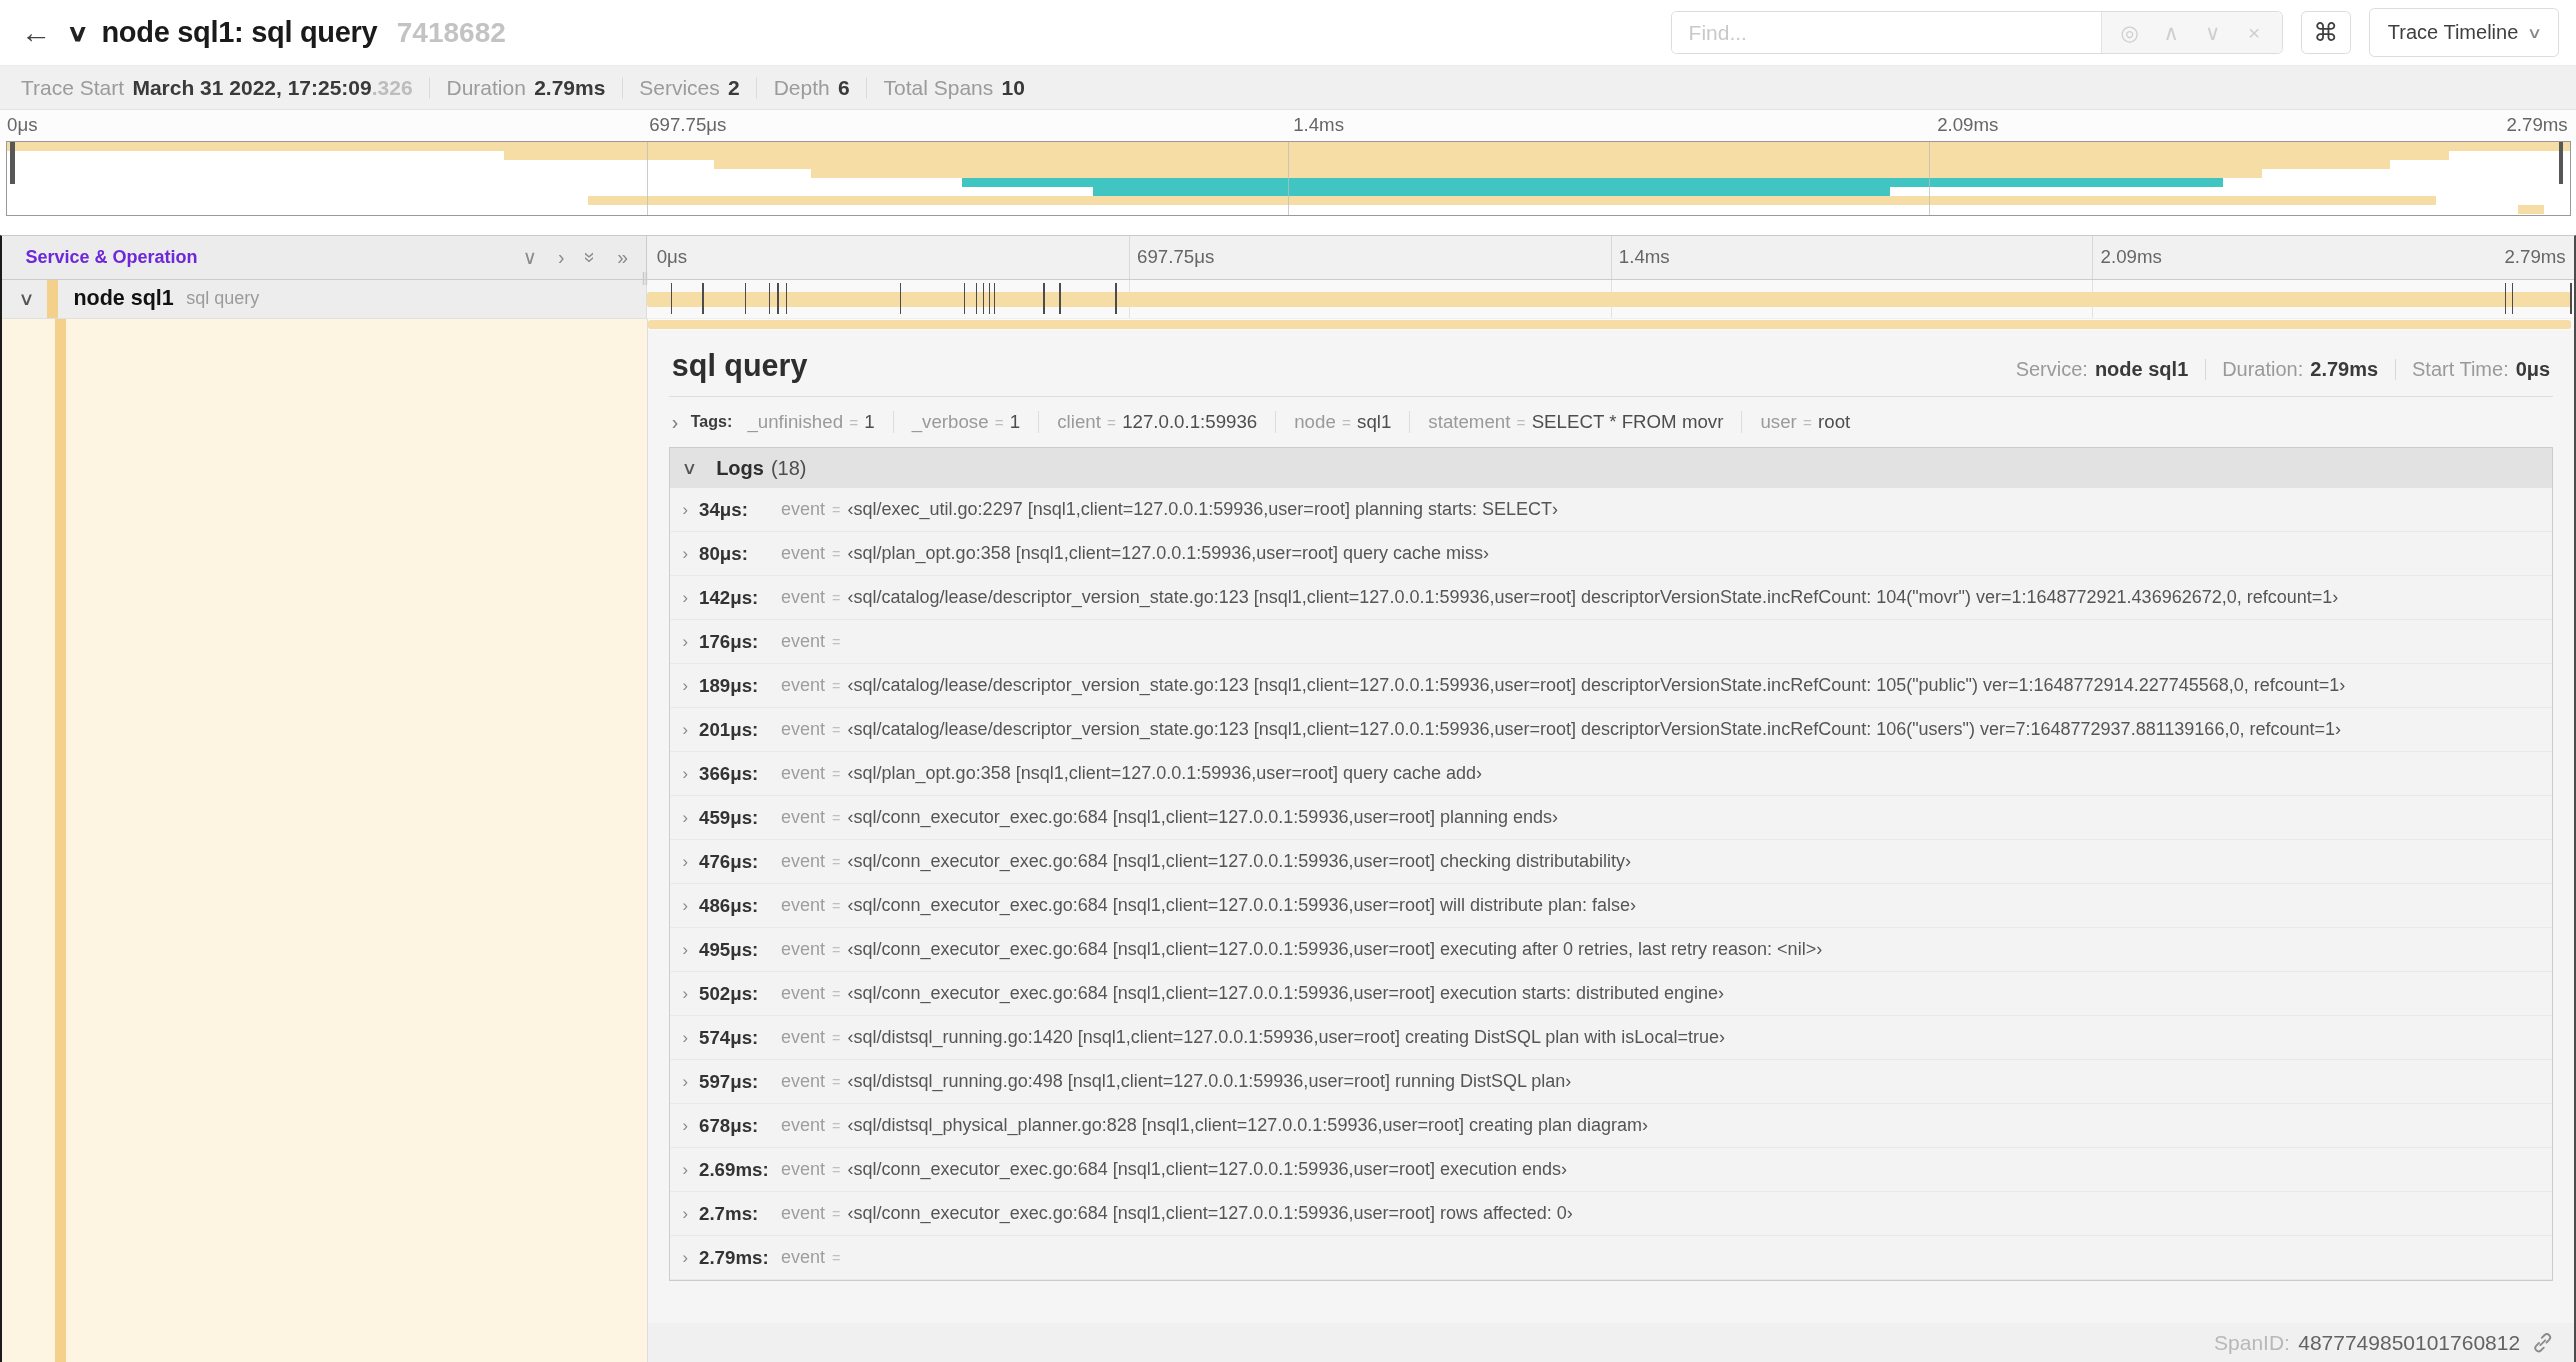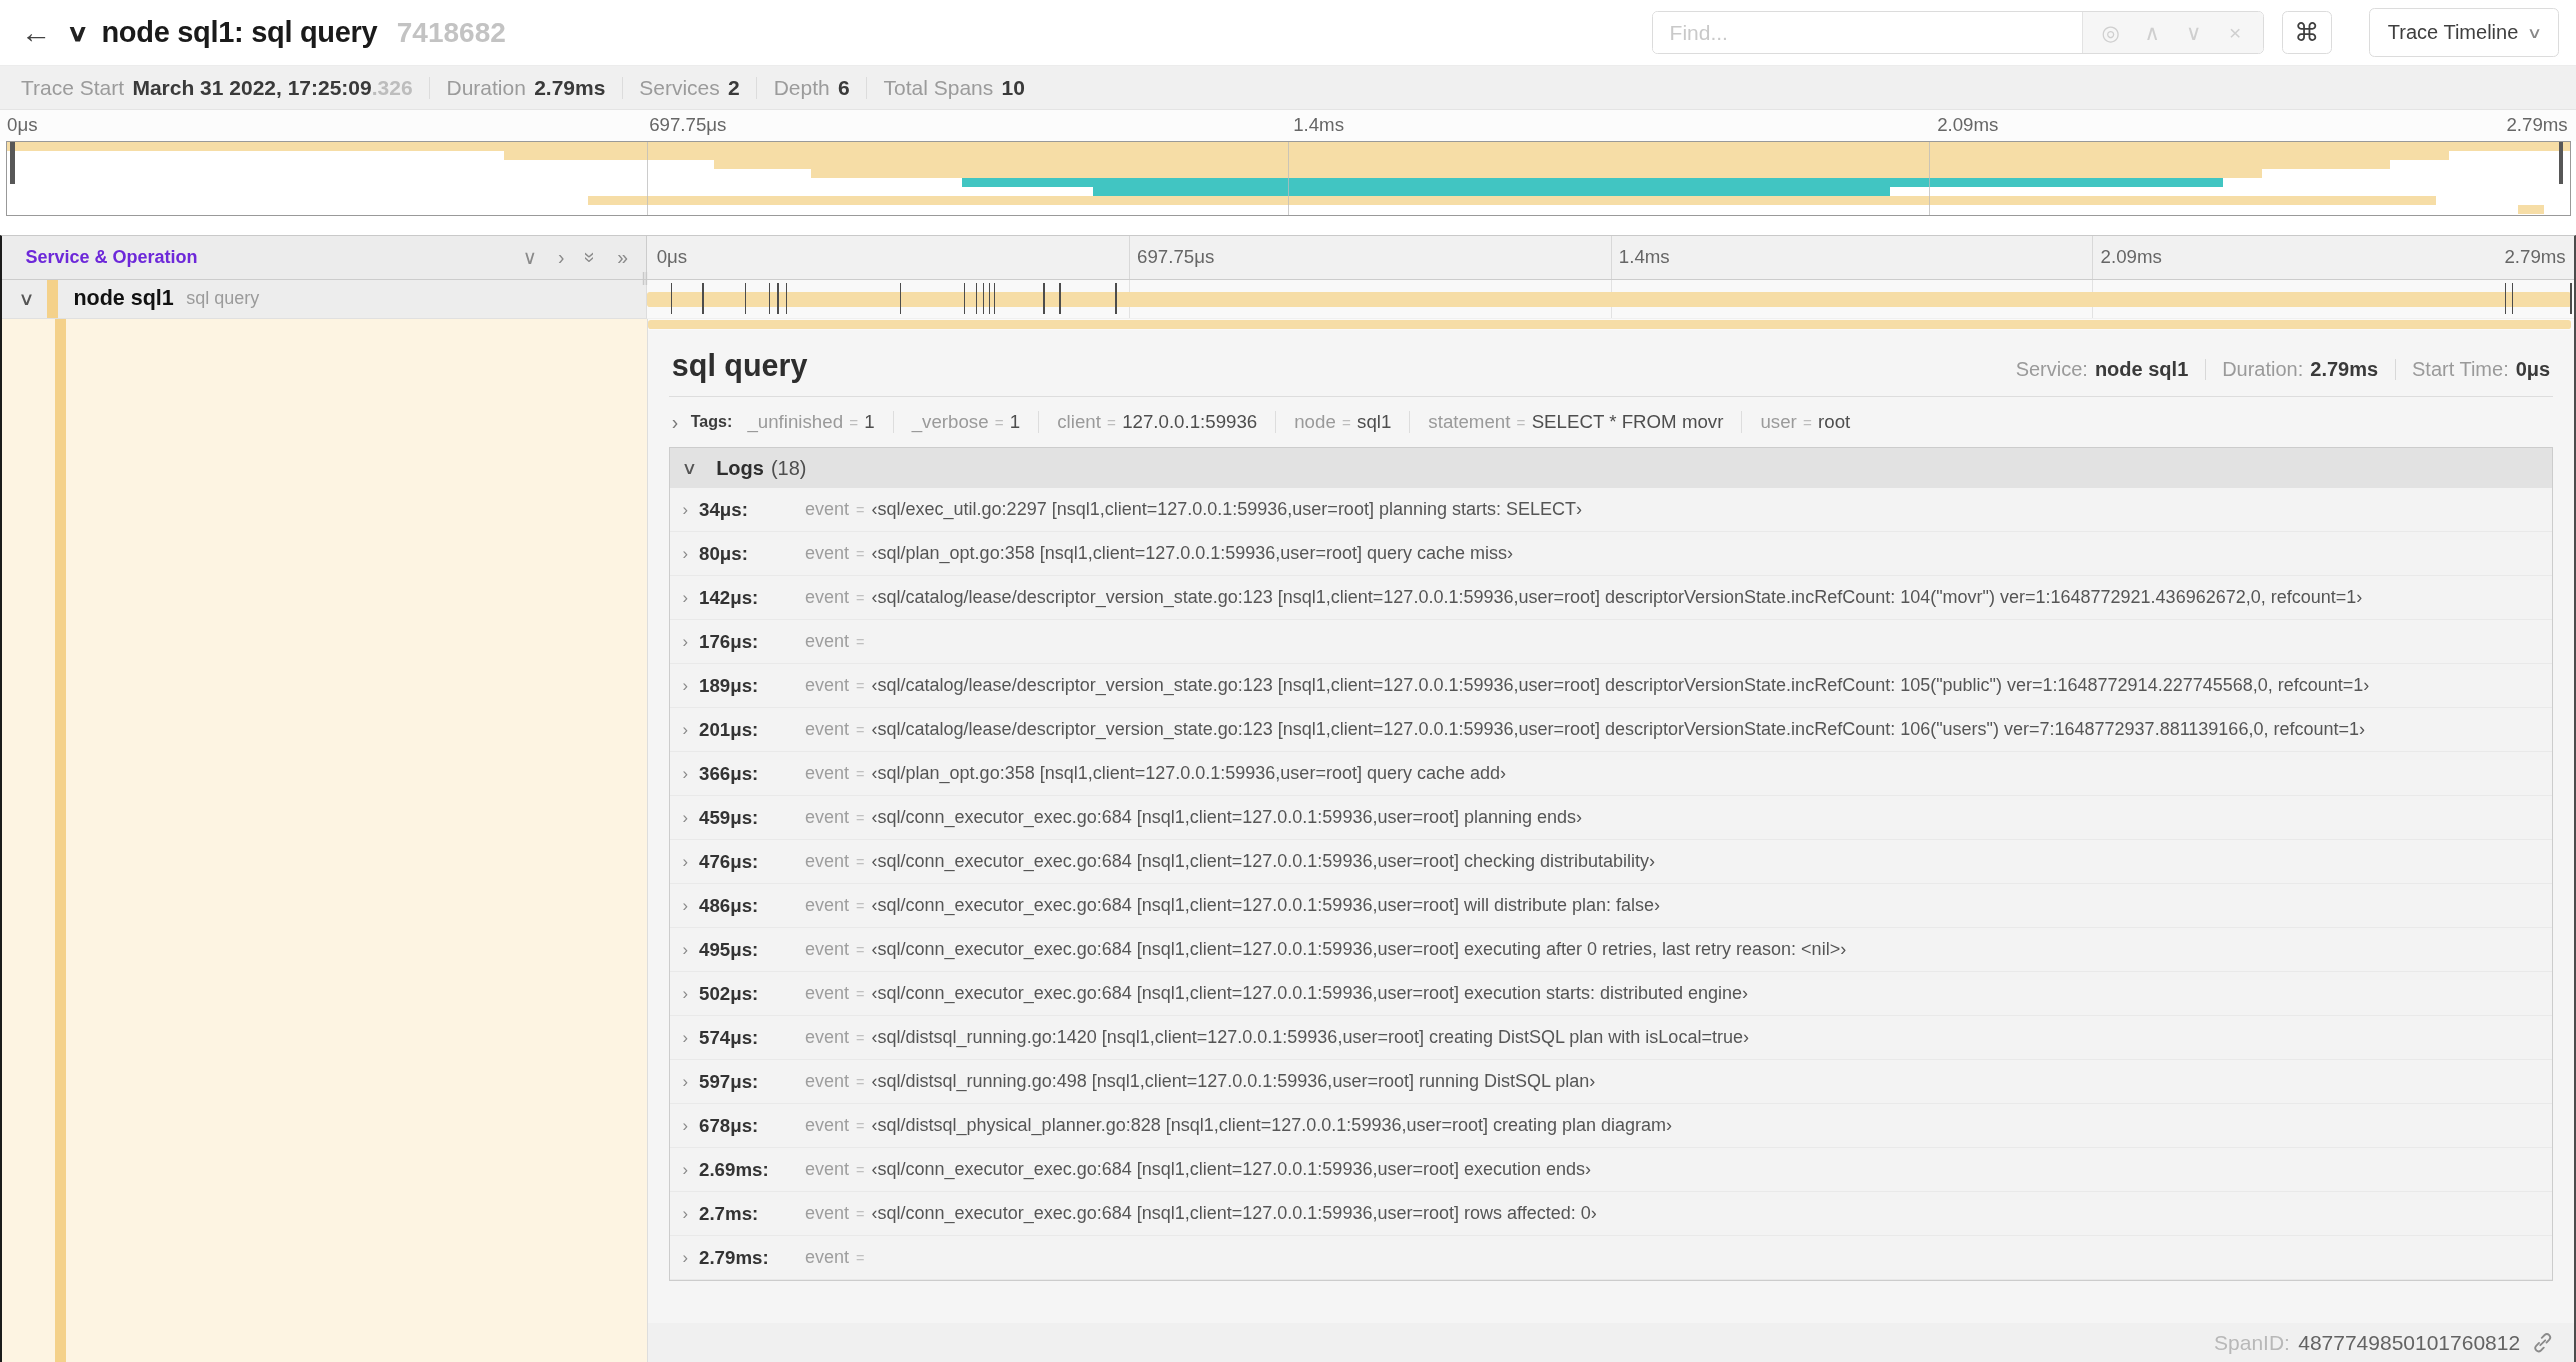--- a/index.html
+++ b/index.html
@@ -25,7 +25,7 @@
   .sq-btn { height: 43px; min-width: 50px; border: 0.7px solid #dcdcdc; border-radius: 5.5px; background: #fff;
     display: flex; align-items: center; justify-content: center; font-size: 25px; color: #3f3f3f; cursor: pointer; }
   .tt-btn { height: 49px; padding: 0 18px; border: 0.7px solid #dcdcdc; border-radius: 5.5px; background: #fff;
-    display: flex; align-items: center; font-size: 20px; color: #3f3f3f; cursor: pointer; gap: 11px; margin-left: 19px; }
+    display: flex; align-items: center; font-size: 20px; color: #3f3f3f; cursor: pointer; gap: 11px; }
   .tt-caret { font-size: 15.2px; color: #888; transform: scaleX(1.4); }
 
   

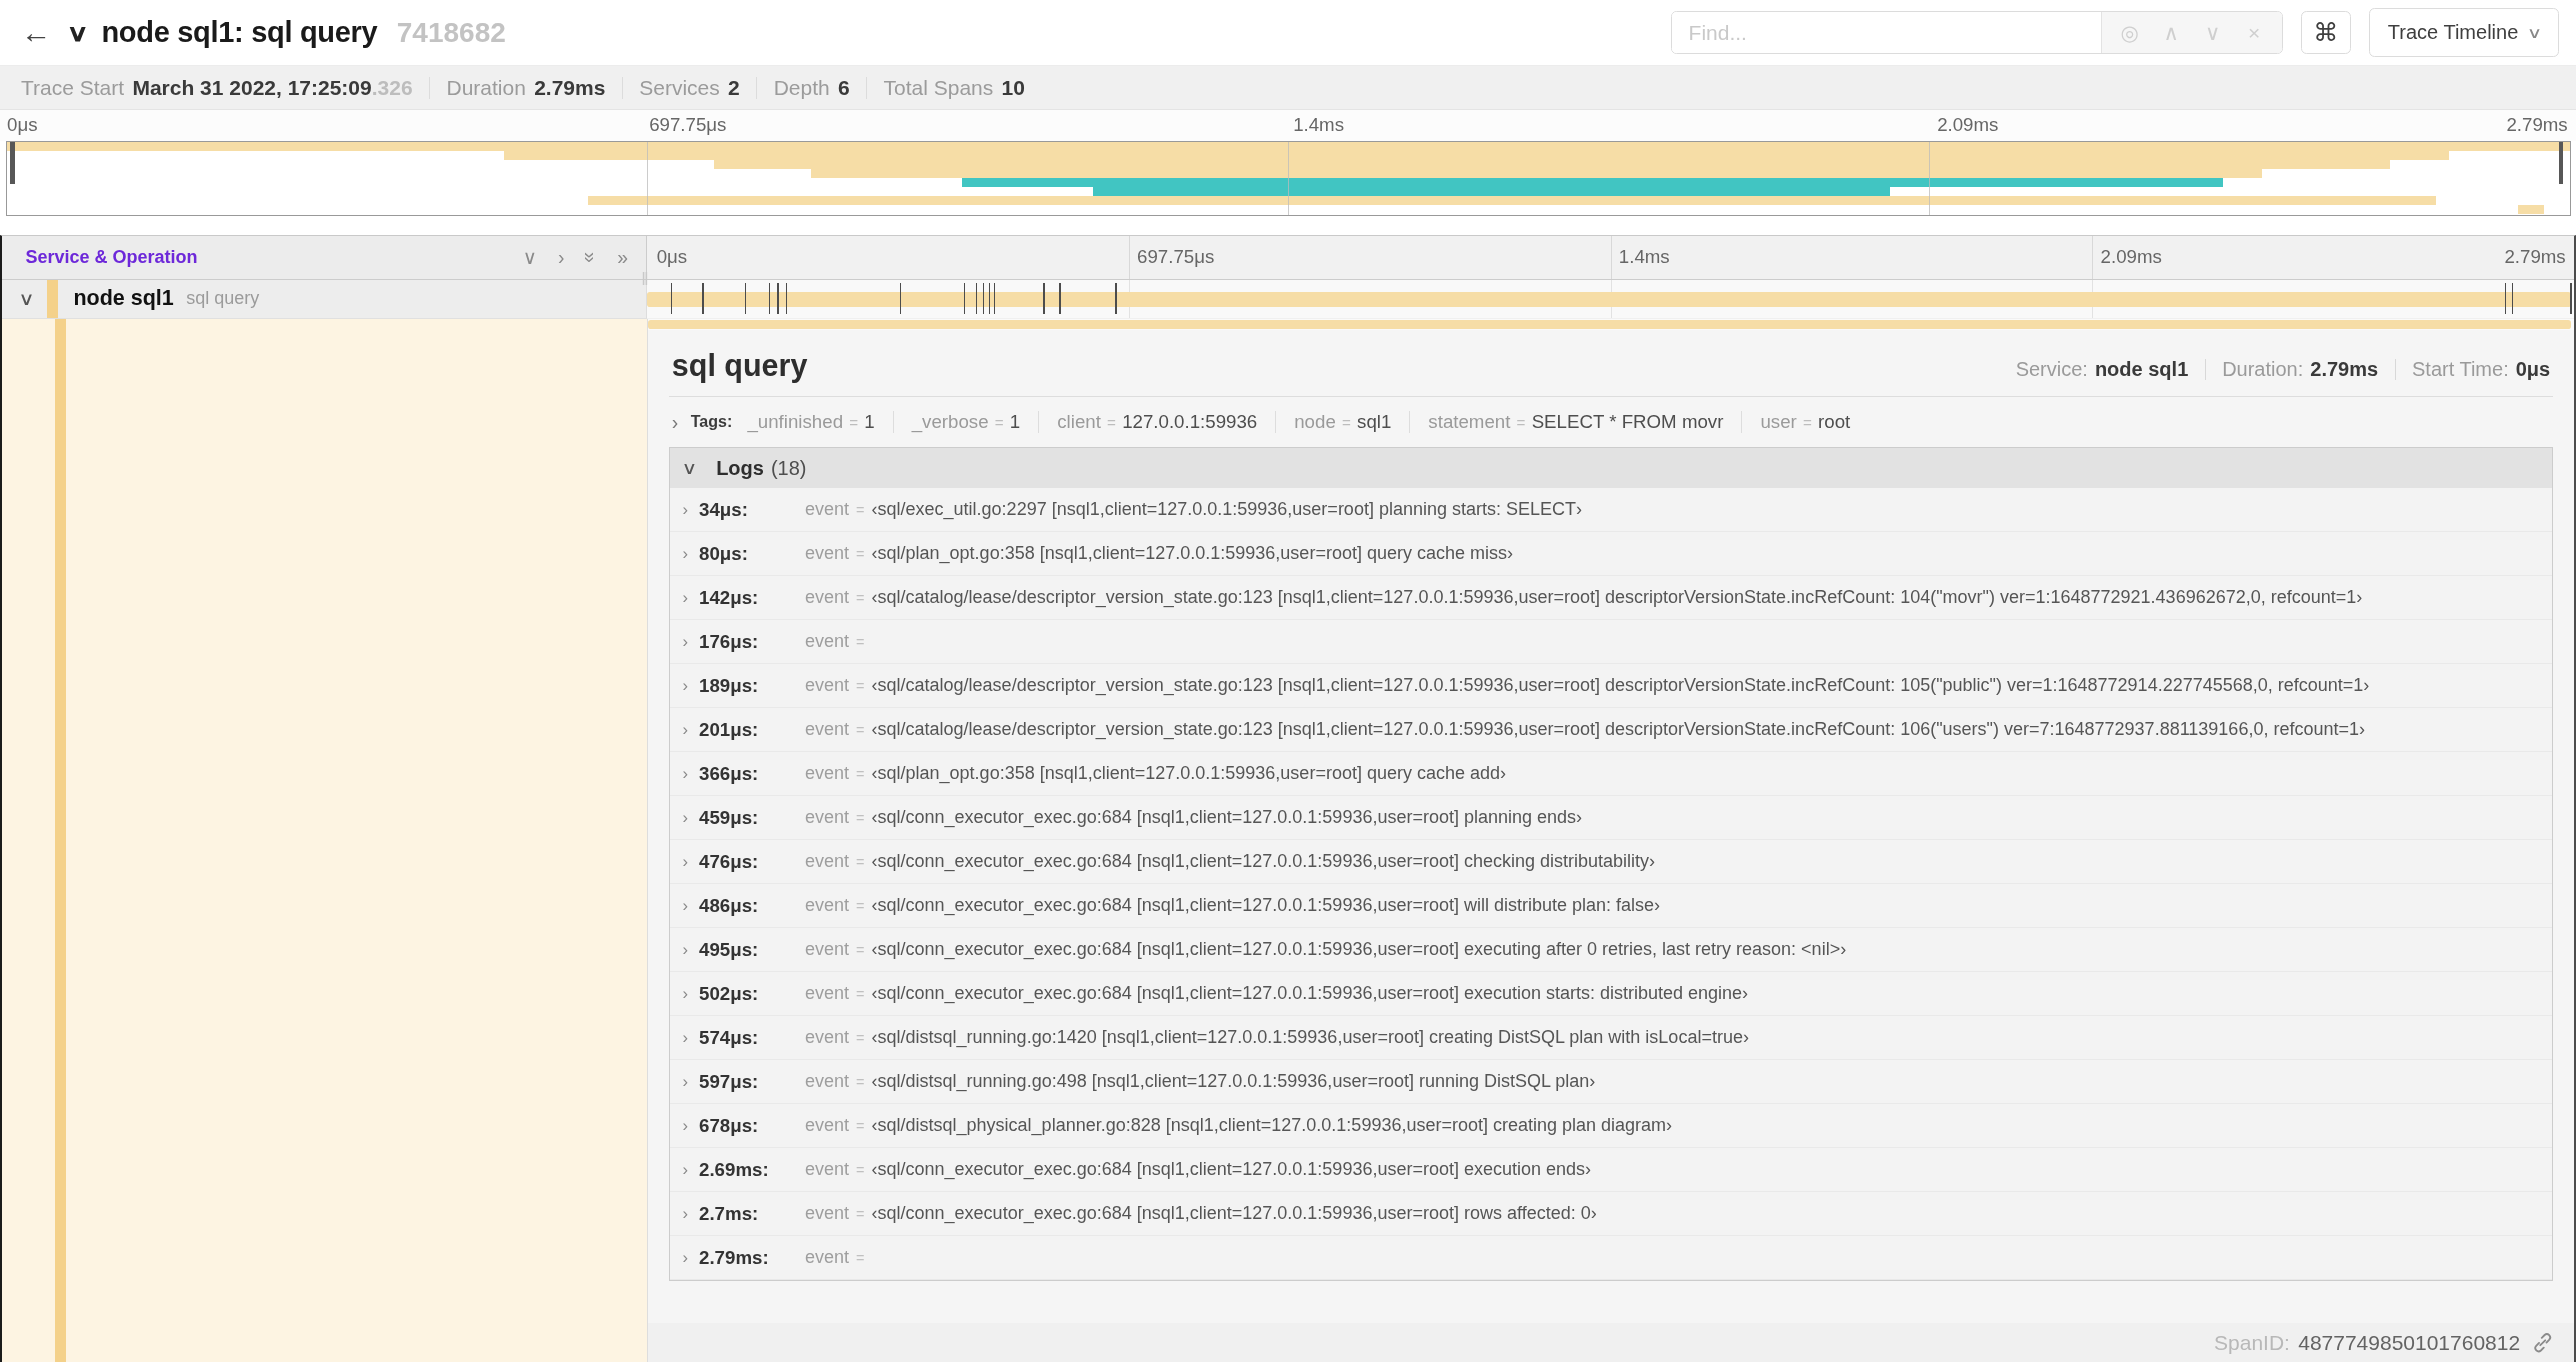--- a/index.html
+++ b/index.html
@@ -110,7 +110,7 @@
     border-bottom: 0.7px solid #e9e9e9; white-space: nowrap; overflow: hidden; cursor: pointer; }
   .lr-chevron { font-size: 16.6px; color: #888; flex: none; }
   .lr-time { font-size: 18.7px; font-weight: bold; color: #333; margin-left: 11px; min-width: 82px; flex: none; }
-  .lr-field { font-size: 18px; color: #9e9e9e; margin-left: 24px; flex: none; }
+  .lr-field { font-size: 18px; color: #9e9e9e; margin-left: 0; flex: none; }
   .lr-eq { font-size: 14.5px; color: #c0c0c0; margin: 0 7px; flex: none; }
   .lr-value { font-size: 18px; color: #555; overflow: hidden; text-overflow: clip; }
   .logs-note { height: 30.5px; display: flex; align-items: center; padding-left: 12.5px;

